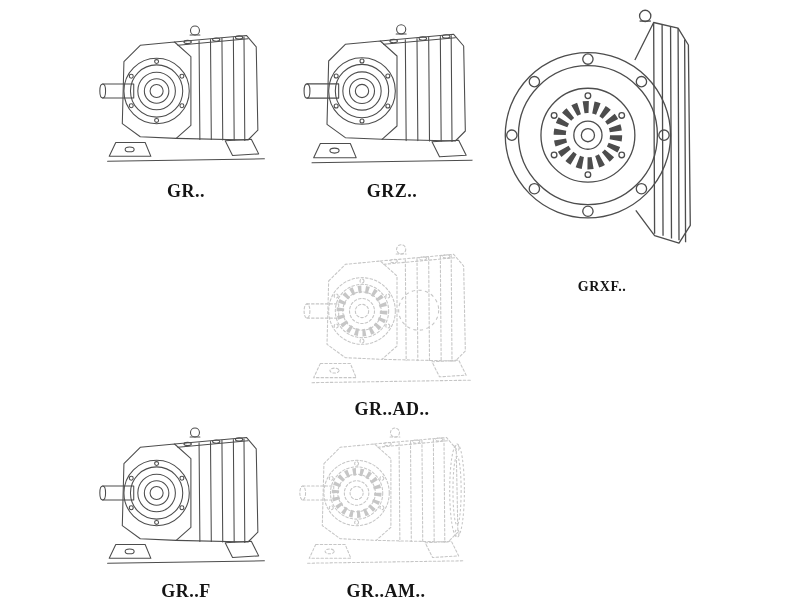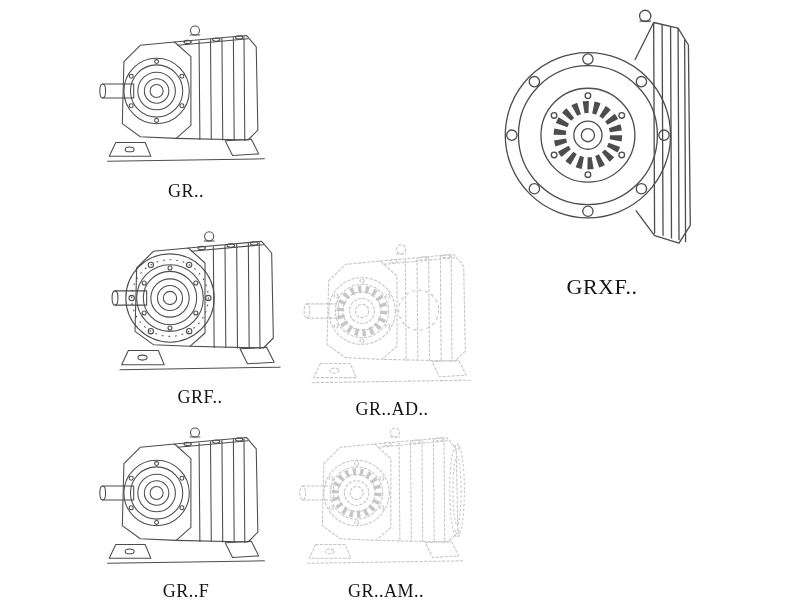--- a/index.html
+++ b/index.html
@@ -32,7 +32,7 @@
   }
   .fig-label {
     flex: 0 0 auto;
-    font-weight: 400;
+    font-weight: 700;
     font-size: 18px;
     letter-spacing: 0.5px;
     color: var(--label-color, #141414);

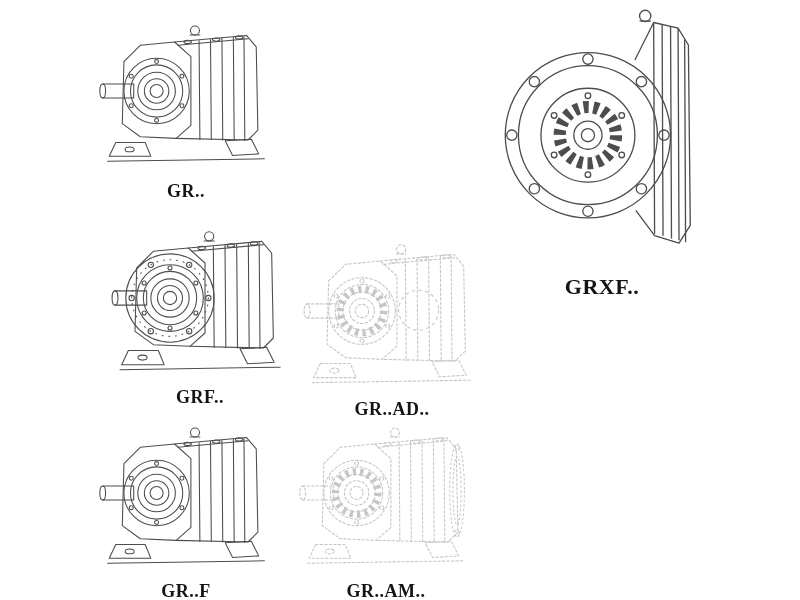--- a/index.html
+++ b/index.html
@@ -184,6 +184,14 @@
     <figcaption class="fig-label">GR..</figcaption>
   </figure>
 
+  <figure class="fig" style="left:292px; top:2px; width:200px; height:200px;">
+    <div class="art">
+      <svg>
+          <use href="#gb-iso" width="100%" height="100%"></use>
+        </svg>
+    </div>
+    <figcaption class="fig-label">GRZ..</figcaption>
+  </figure>
 
   <figure class="fig" style="left:494px; top:0px; width:216px; height:298px;">
     <div class="art">

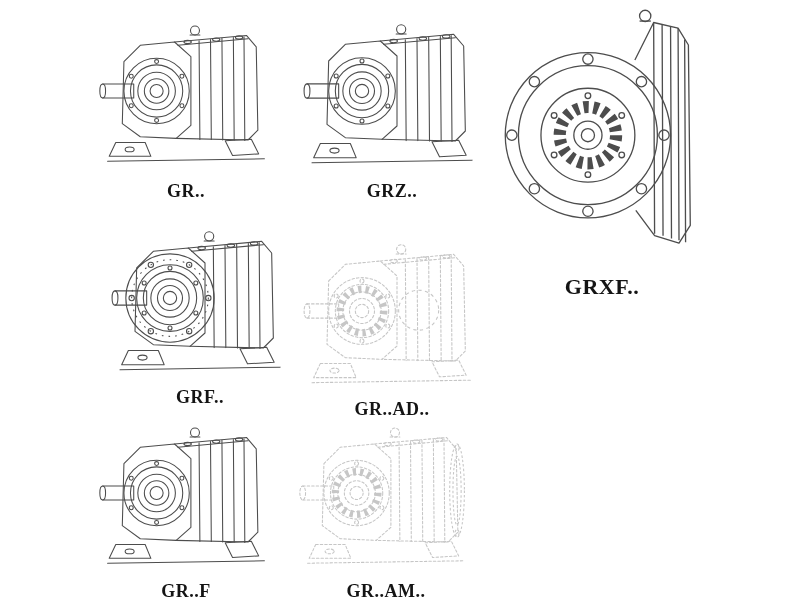--- a/index.html
+++ b/index.html
@@ -40,7 +40,7 @@
     line-height: 22px;
     text-align: center;
   }
-  .fig-label.lg { font-size: 22px; }
+  .fig-label.lg { font-size: 14px; }
   .defs-holder { position: absolute; width: 0; height: 0; overflow: hidden; }
 </style>
 </head>

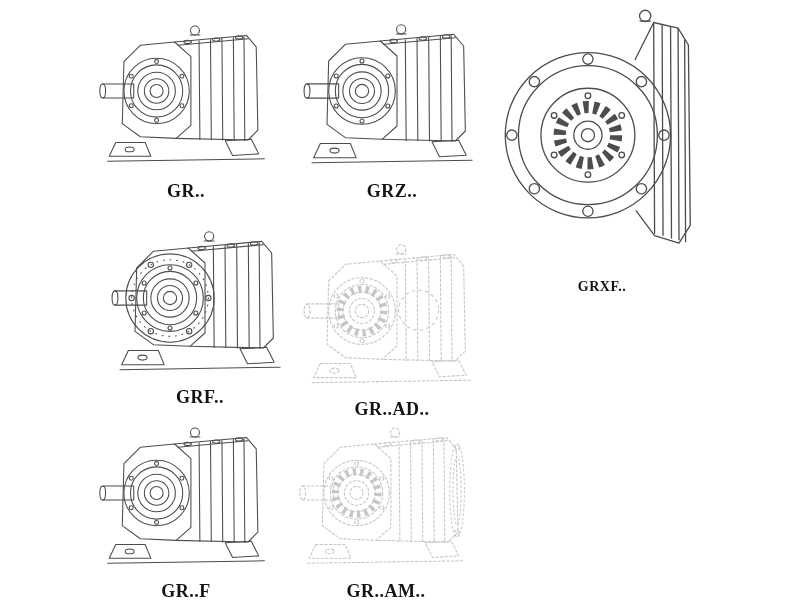--- a/index.html
+++ b/index.html
@@ -202,14 +202,6 @@
     <figcaption class="fig-label lg">GRXF..</figcaption>
   </figure>
 
-  <figure class="fig" style="left:100px; top:210px; width:200px; height:198px;">
-    <div class="art">
-      <svg>
-          <use href="#gb-flange" width="100%" height="100%"></use>
-        </svg>
-    </div>
-    <figcaption class="fig-label">GRF..</figcaption>
-  </figure>
 
   <figure class="fig faded" style="left:292px; top:224px; width:200px; height:196px;">
     <div class="art">

